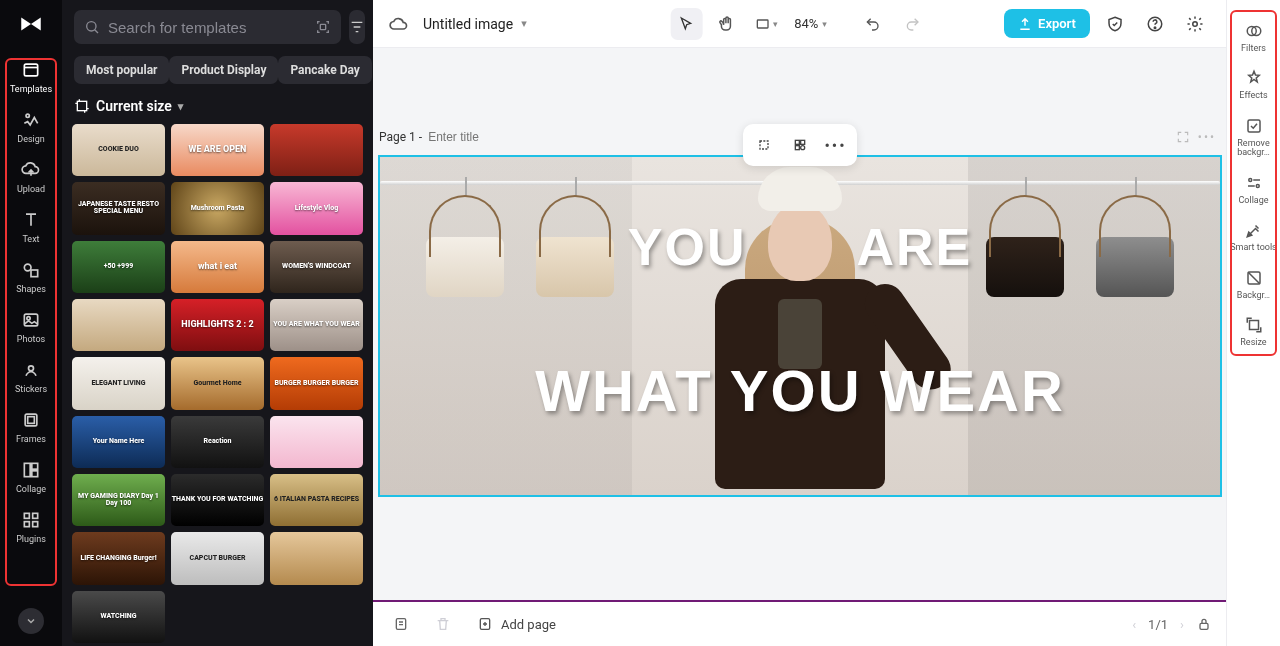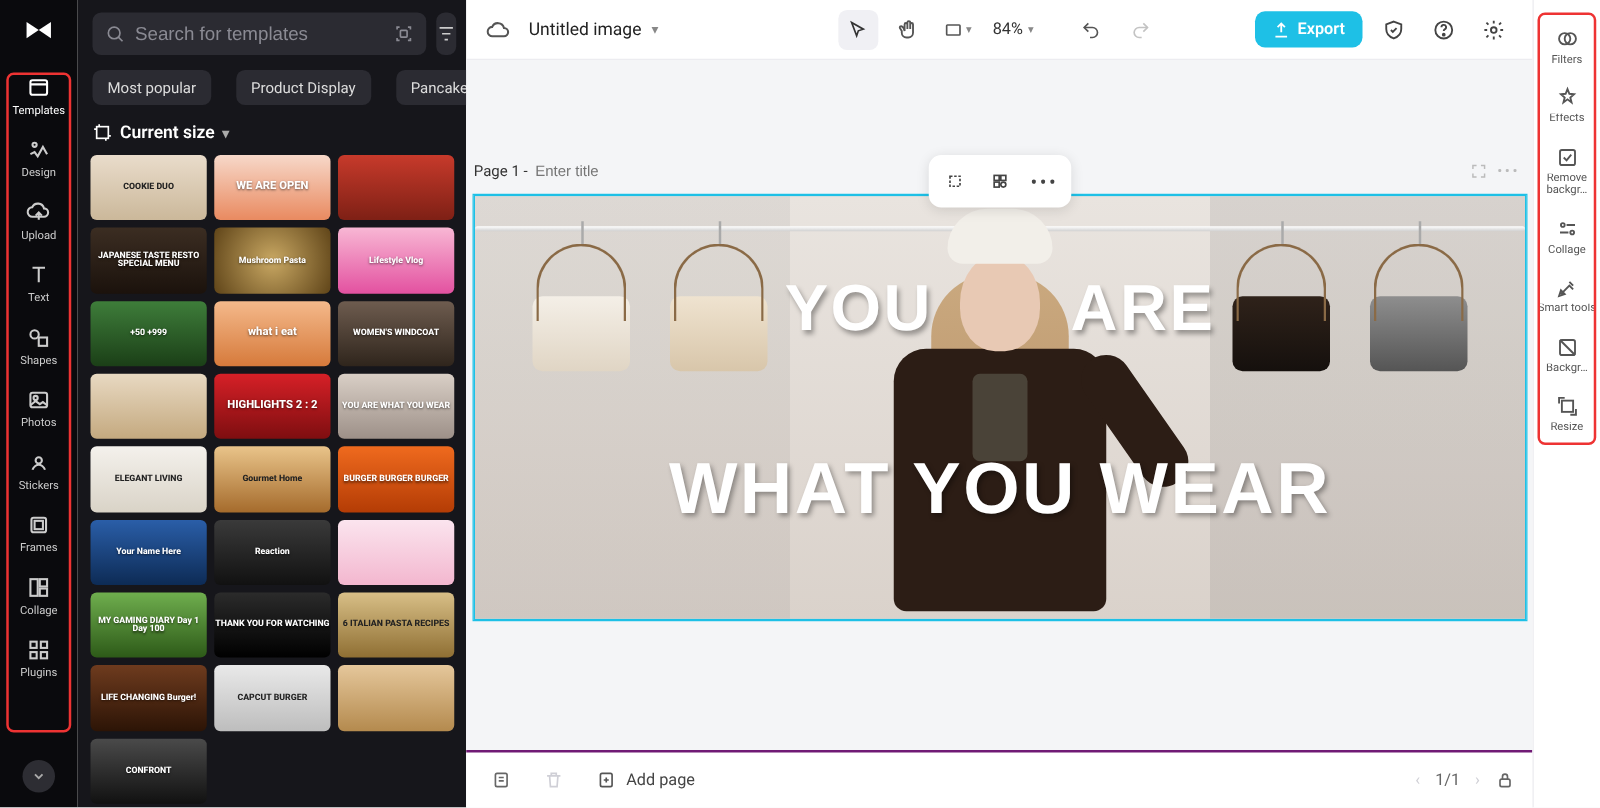--- a/index.html
+++ b/index.html
@@ -24,7 +24,7 @@
   .search-box input { flex:1; background:transparent; border:none; outline:none; color:#ddd; font-size:15px; }
   .search-box input::placeholder { color:#8a8a93; }
   .sq-btn { width:34px; height:34px; background:#2b2b32; border-radius:7px; display:flex; align-items:center; justify-content:center; color:#ccc; cursor:pointer; }
-  .chip-row { display:flex; gap:20px; padding:4px 12px 10px 12px; }
+  .chip-row { display:flex; gap:0; padding:4px 12px 10px 12px;font-weight:bold; }
   .chip { background:#2b2b32; color:#ddd; font-size:12px; padding:7px 12px; border-radius:7px; cursor:pointer; white-space:nowrap; }
   .size-row { display:flex; align-items:center; gap:6px; padding:4px 12px 10px 12px; color:#fff; font-size:14px; font-weight:600; cursor:pointer; }
   .size-row .chev { font-size:11px; color:#aaa; }

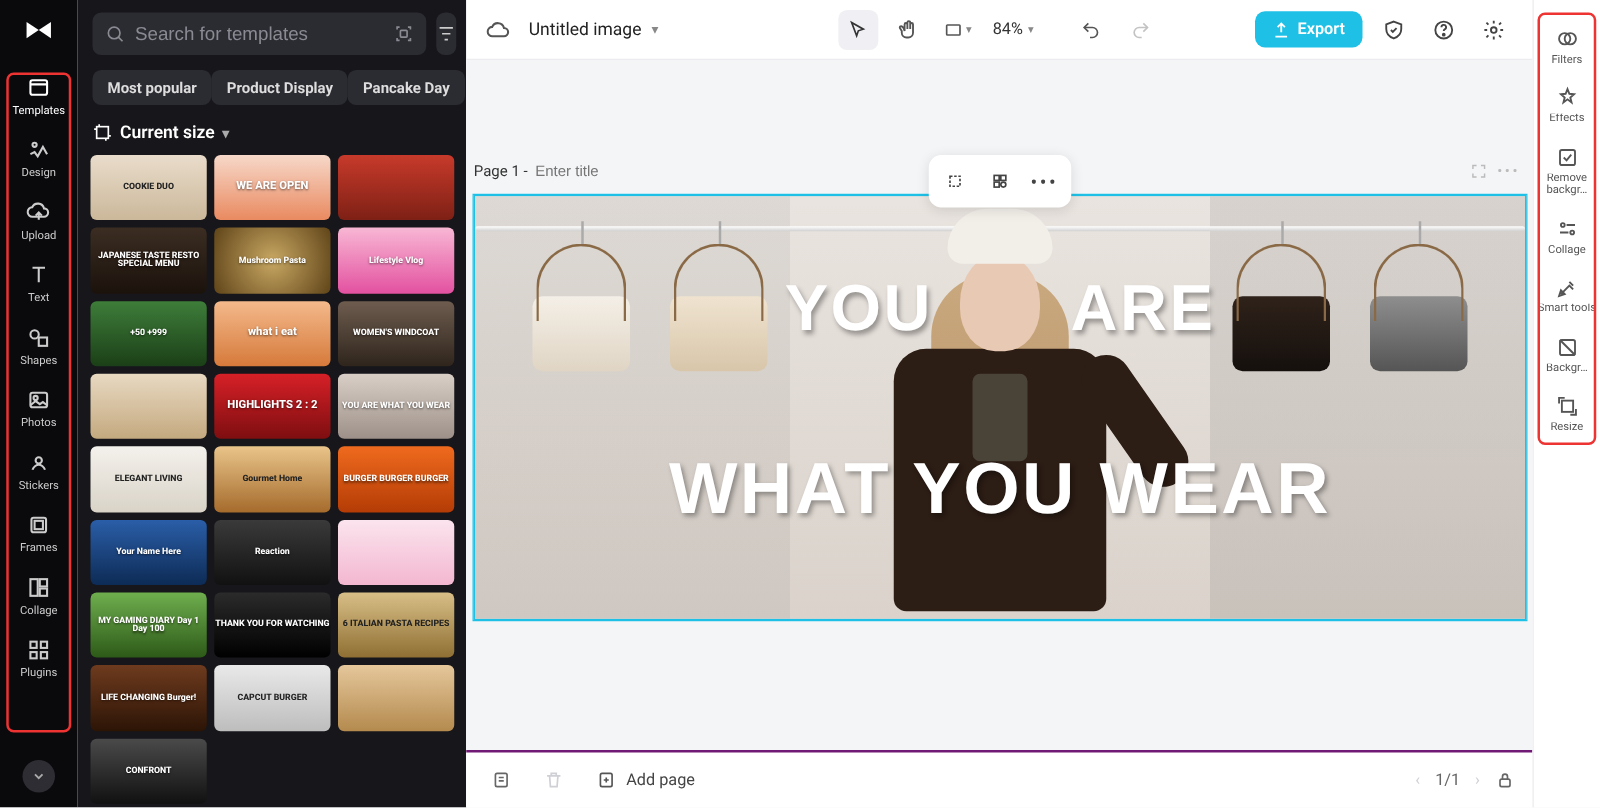--- a/index.html
+++ b/index.html
@@ -317,7 +317,7 @@
           </div>
           <div class="tpl" style="background: linear-gradient(rgb(229, 199, 155), rgb(180, 138, 78));"></div>
           <div class="tpl" style="background: linear-gradient(rgb(74, 74, 74), rgb(17, 17, 17));">
-            <div class="tpl-txt small ">CONFRONT</div>
+            <div class="tpl-txt small ">WATCHING</div>
           </div>
         </div>
     </div>

